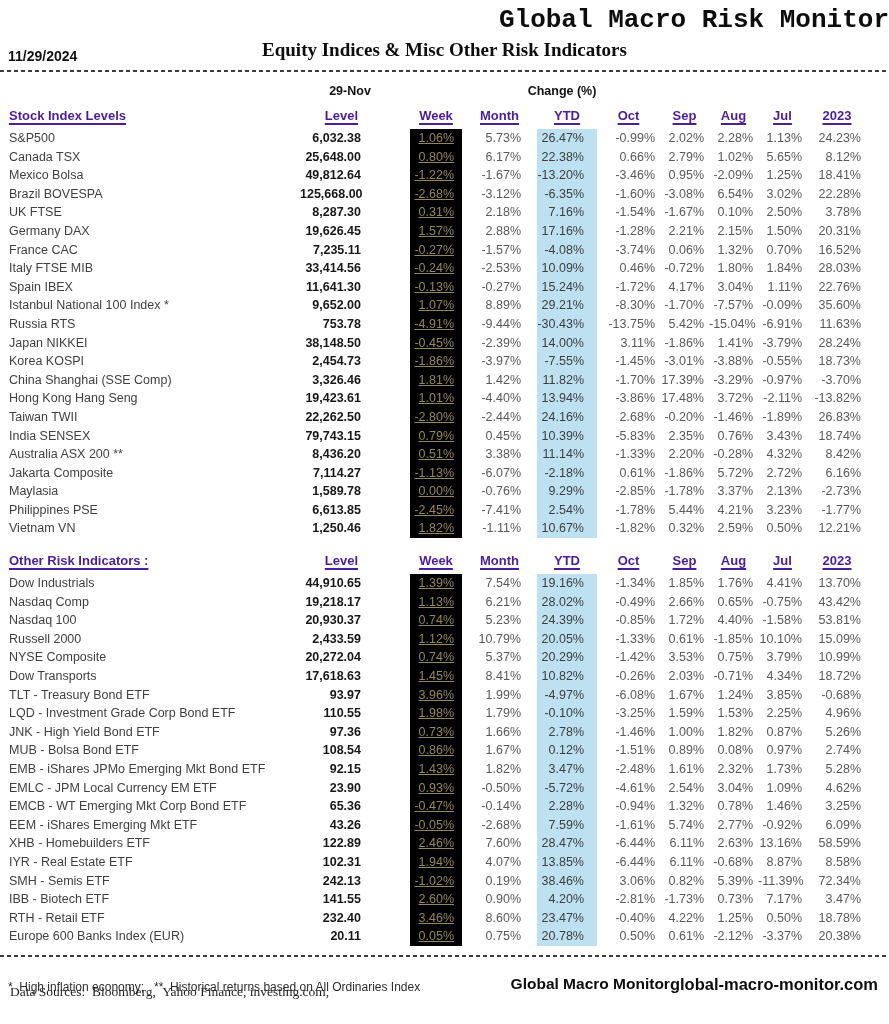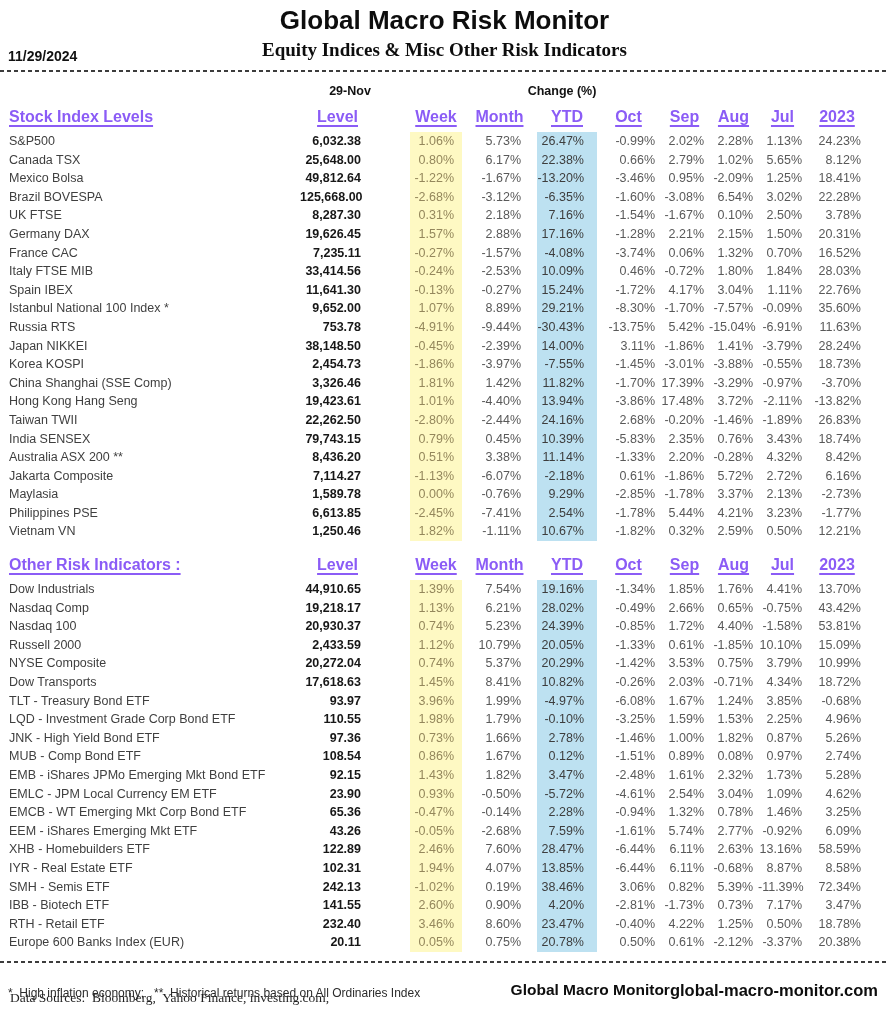--- a/index.html
+++ b/index.html
@@ -14,8 +14,8 @@
   }
   .page-title {
     margin-top: 5px;
-    text-align: center;
-    font-family: Liberation Sans, sans-serif;
+    text-align: right;
+    font-family: Liberation Mono, monospace;
     font-weight: bold;
     font-size: 26px;
     line-height: 30px;

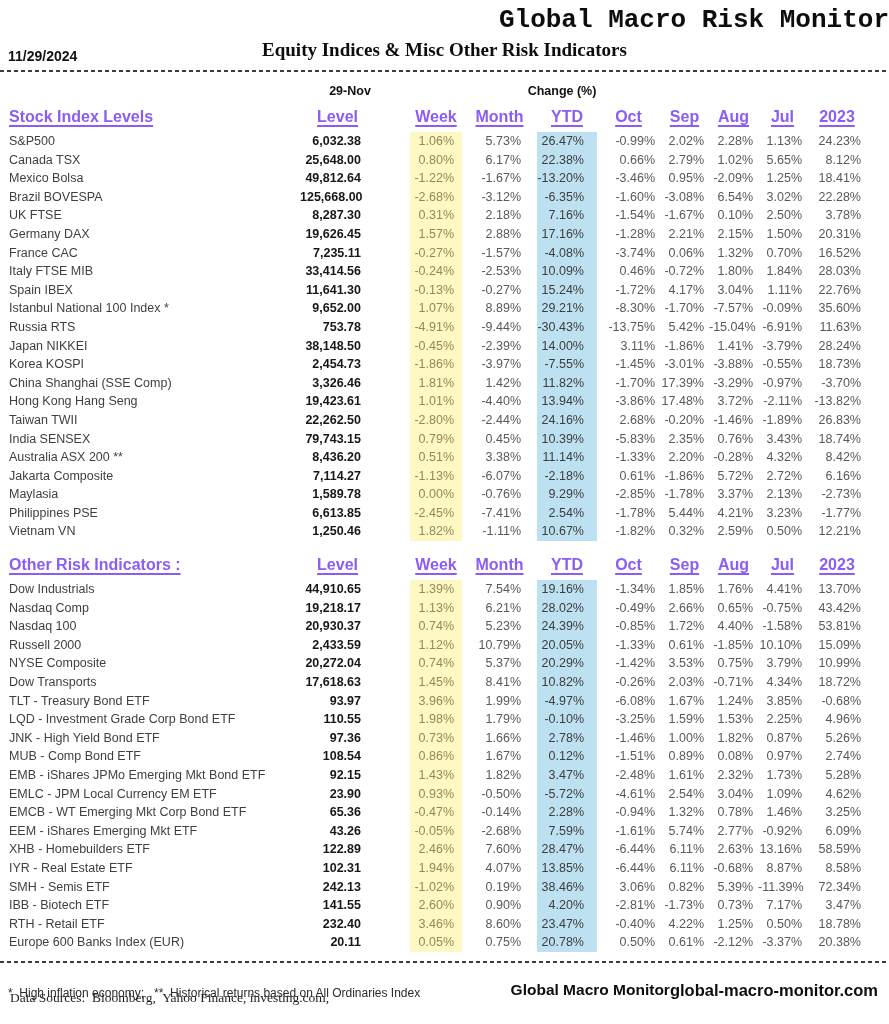--- a/index.html
+++ b/index.html
@@ -73,9 +73,9 @@
   col.w-2023   { width: 60px; }
 
   thead th {
-    font-size: 16px;
+    font-size: 13px;
     font-weight: bold;
-    color: #8b5cf6;
+    color: #4c1d95;
     text-align: center;
     vertical-align: bottom;
     padding: 6px 0 6px 0;

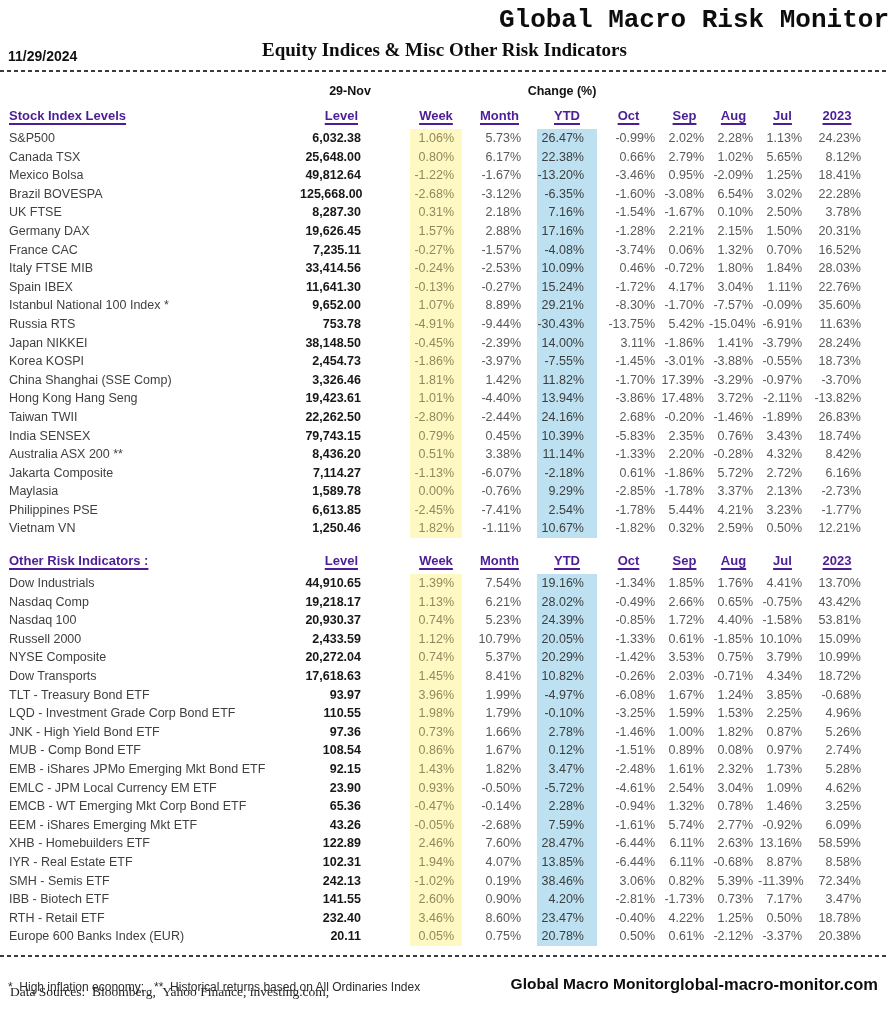--- a/index.html
+++ b/index.html
@@ -122,7 +122,7 @@
   .brand-name { font-size: 15.5px; line-height: 19px; }
   .brand-url  { font-size: 16.5px; line-height: 20px; }
 </style>
-<style>td.c-week{background:#fef9c3;color:#94875C;}td.c-ytd{background:#BDE1F1;}</style></head>
+<style>td.c-week{background:#000000;color:#94875C;text-decoration:underline;}td.c-ytd{background:#BDE1F1;}</style></head>
 <body>
 
 <div class="page">

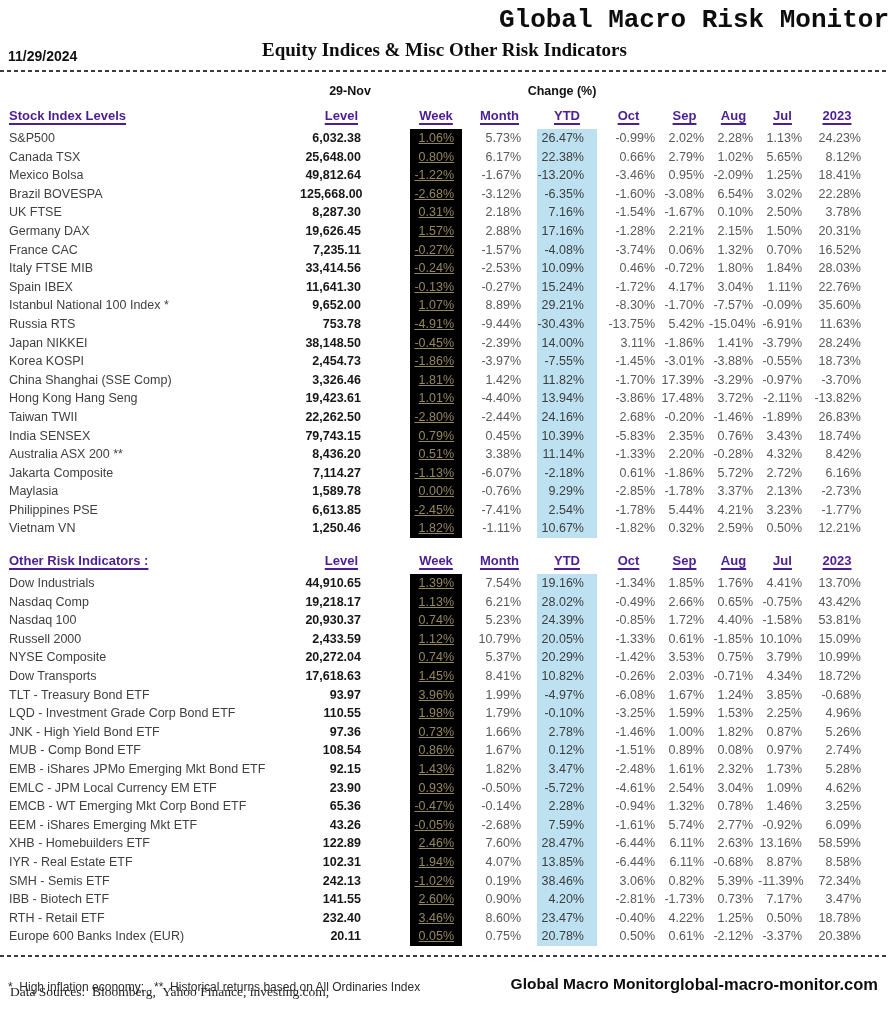--- a/index.html
+++ b/index.html
@@ -605,7 +605,7 @@
           <td class="c-y2023">5.26%</td>
         </tr>
         <tr>
-          <td class="c-name">MUB - Comp Bond ETF</td>
+          <td class="c-name">MUB - Bolsa Bond ETF</td>
           <td class="c-level">108.54</td>
           <td class="c-spacer"></td>
           <td class="c-week">0.86%</td>

